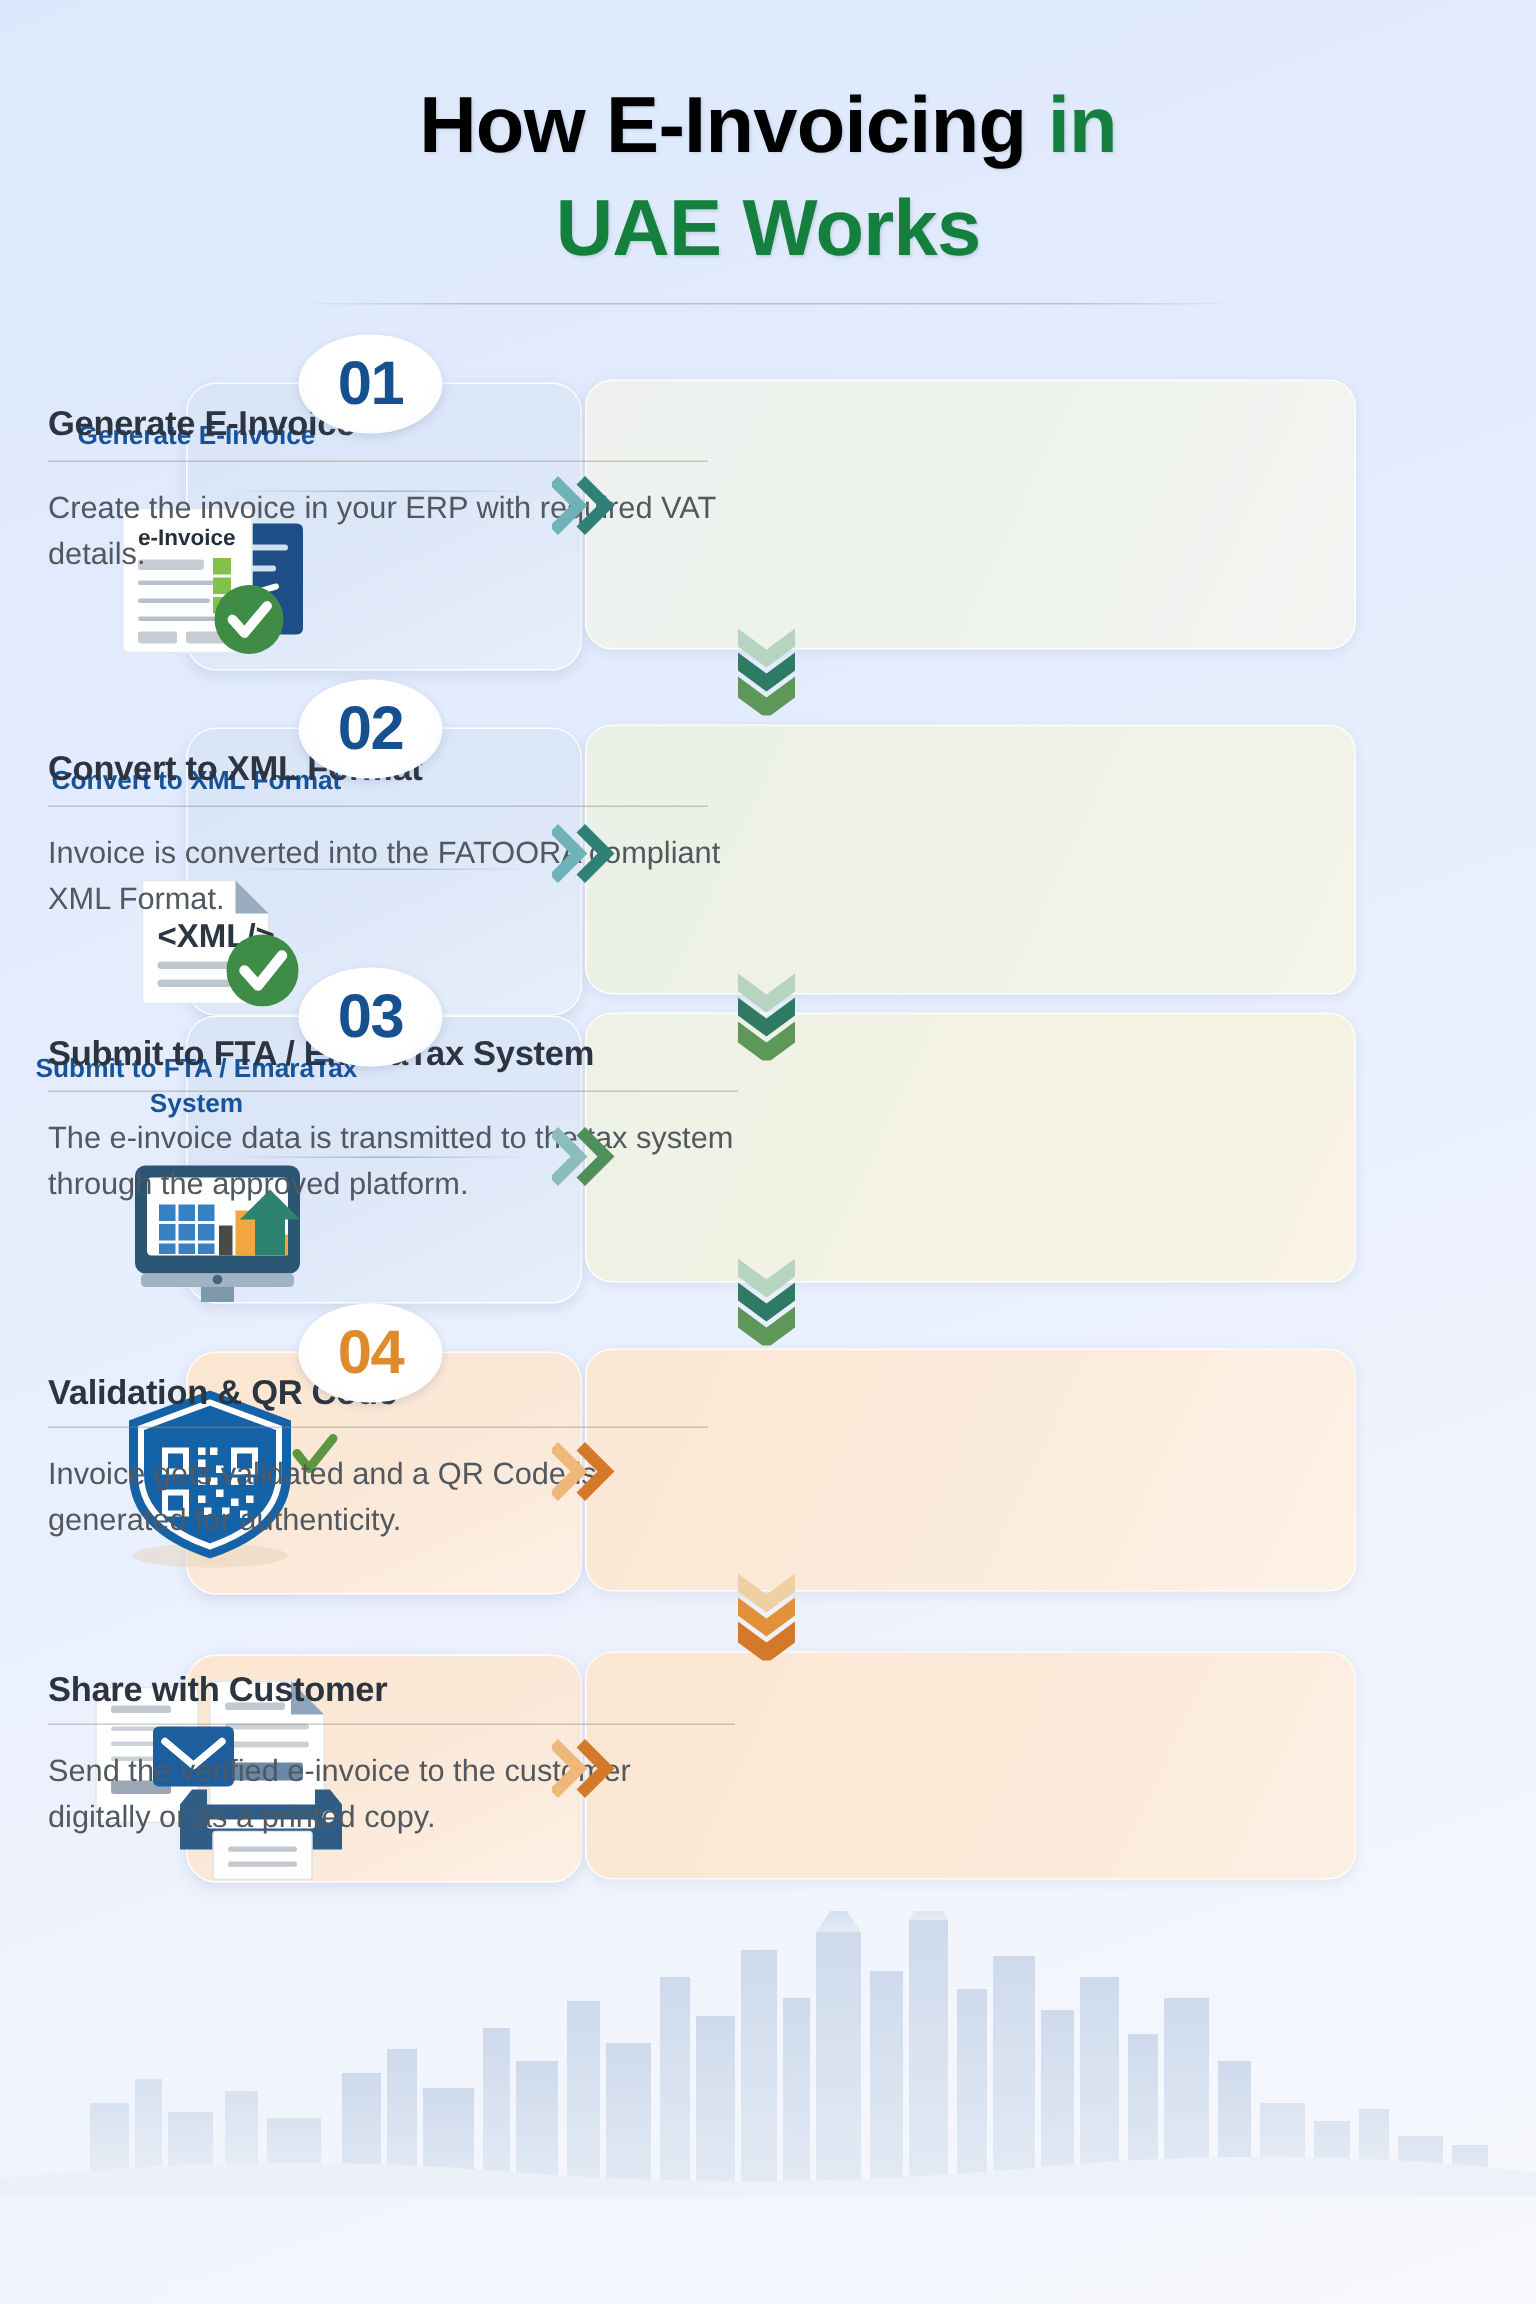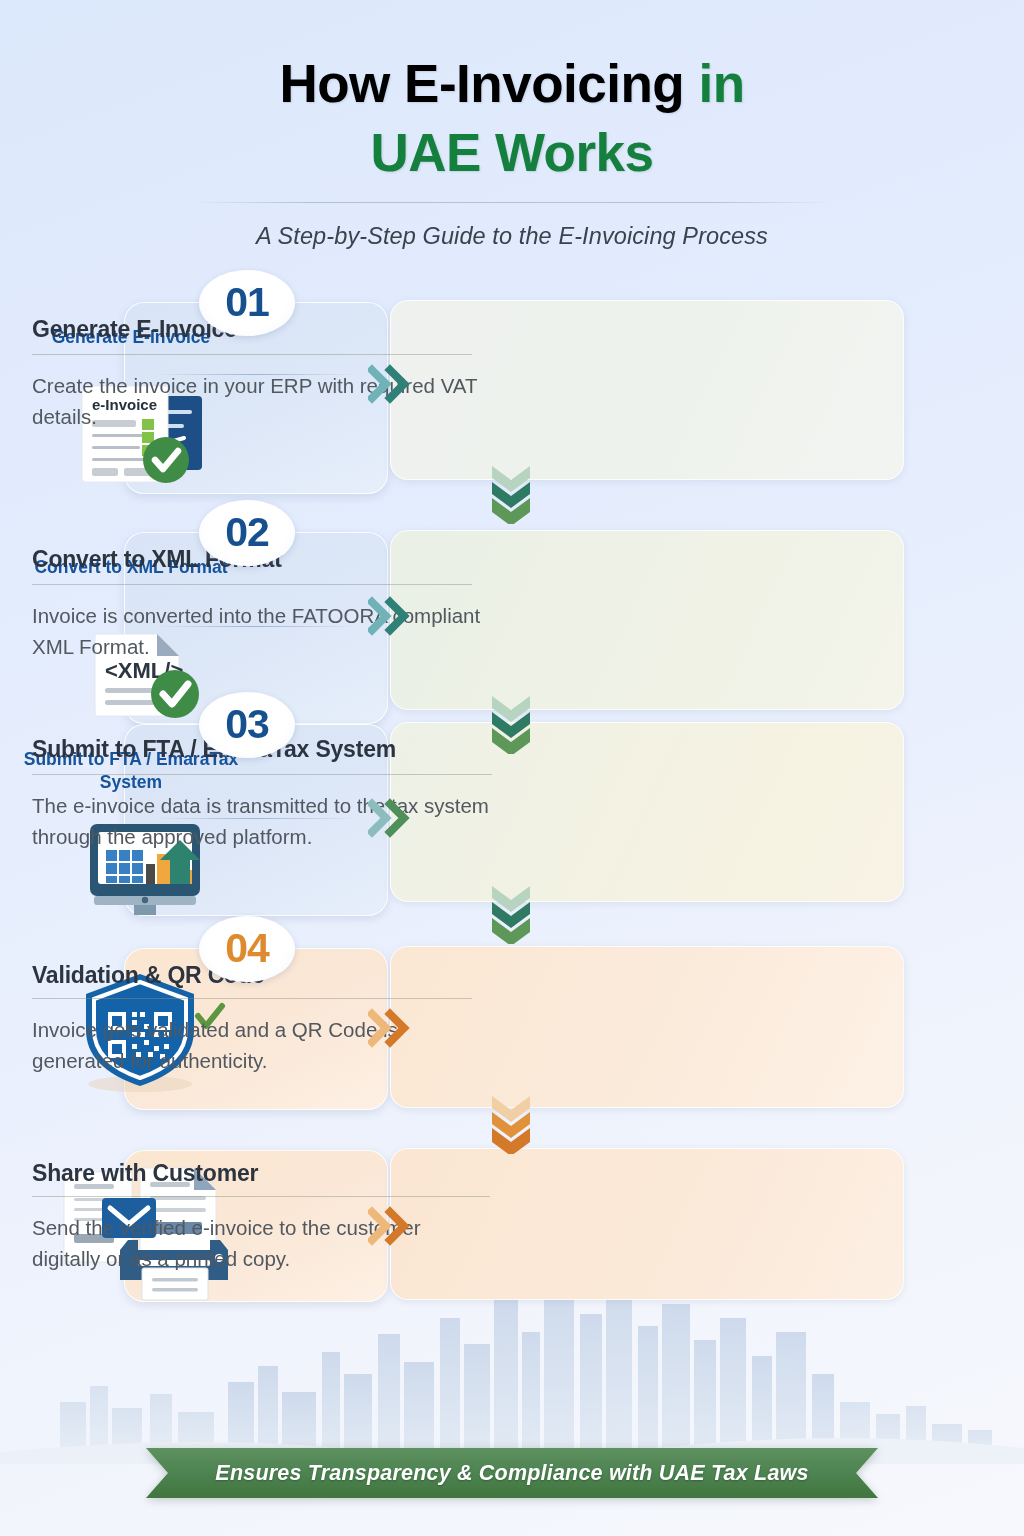--- a/index.html
+++ b/index.html
@@ -118,7 +118,6 @@
       <span class="t-green">UAE Works</span>
     </div>
     <div class="title-rule"></div>
-    <div class="subtitle">A Step-by-Step Guide to the E-Invoicing Process</div>
   </div>
 
   <svg class="skyline" viewBox="0 0 1024 190" preserveAspectRatio="none">

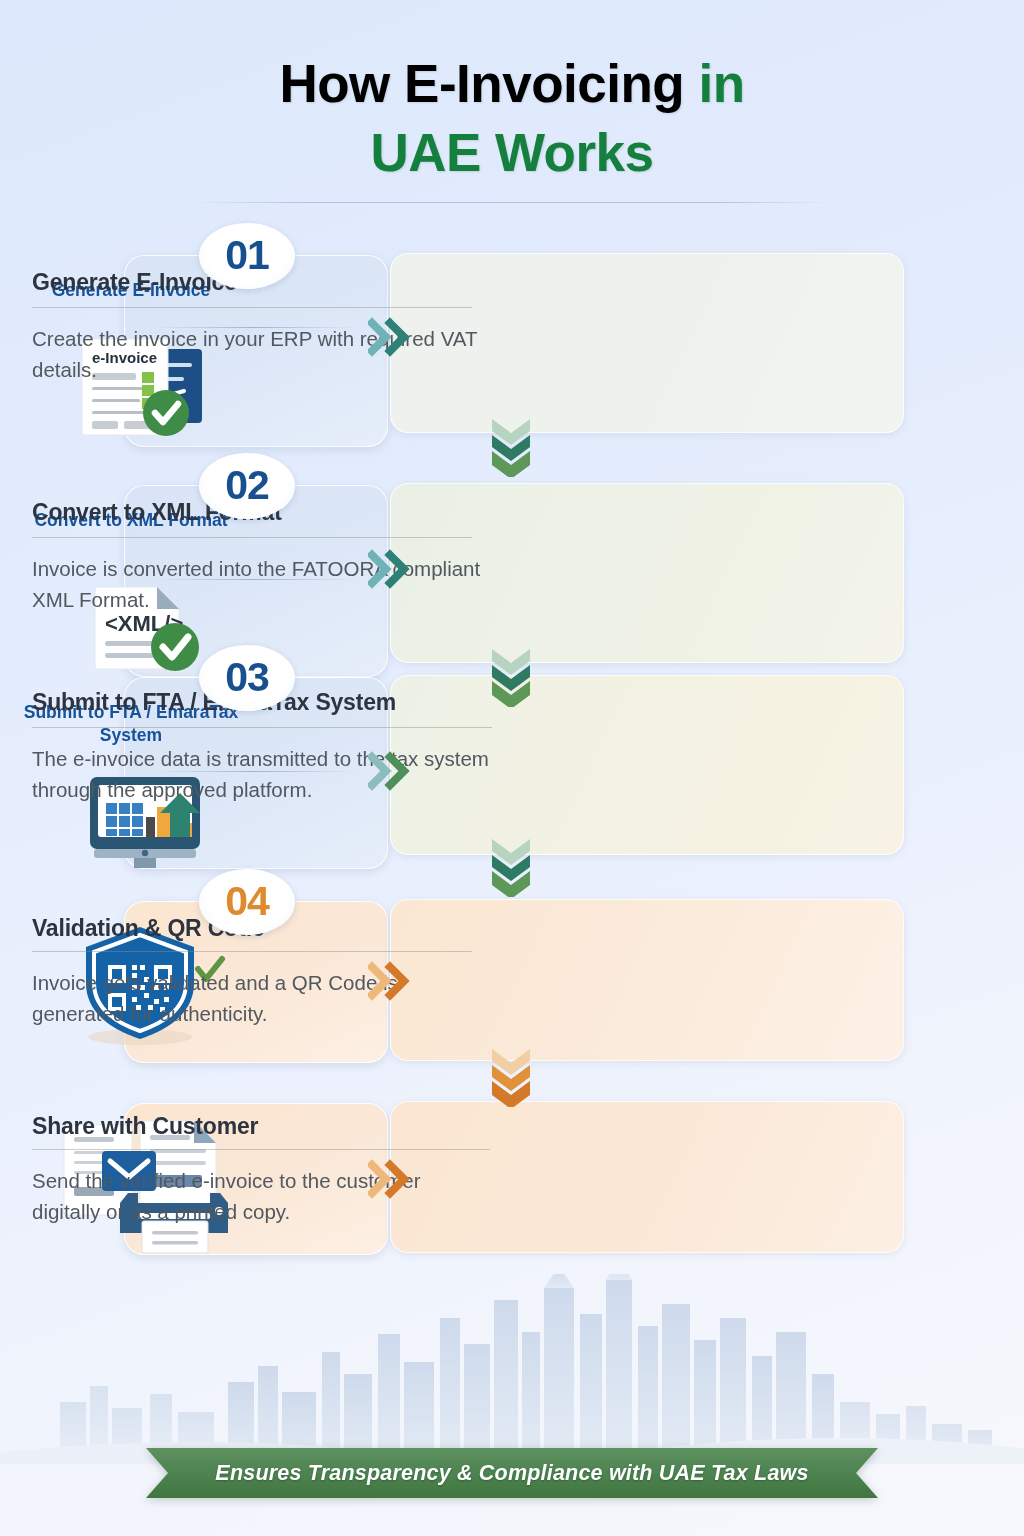--- a/index.html
+++ b/index.html
@@ -393,19 +393,6 @@
 
   </div>
 
-  <div class="banner">
-    <svg width="732" height="50" viewBox="0 0 732 50" style="position:absolute;left:0;top:0;">
-      <defs>
-        <linearGradient id="bnG" x1="0" y1="0" x2="0" y2="1">
-          <stop offset="0%" stop-color="#5e9160"></stop>
-          <stop offset="52%" stop-color="#4c8350"></stop>
-          <stop offset="100%" stop-color="#42753f"></stop>
-        </linearGradient>
-      </defs>
-      <path d="M0 0 L732 0 L710 25 L732 50 L0 50 L22 25 Z" fill="url(#bnG)"></path>
-    </svg>
-    <div class="banner-label">Ensures Transparency &amp; Compliance with UAE Tax Laws</div>
-  </div>
 
 </div>
 

